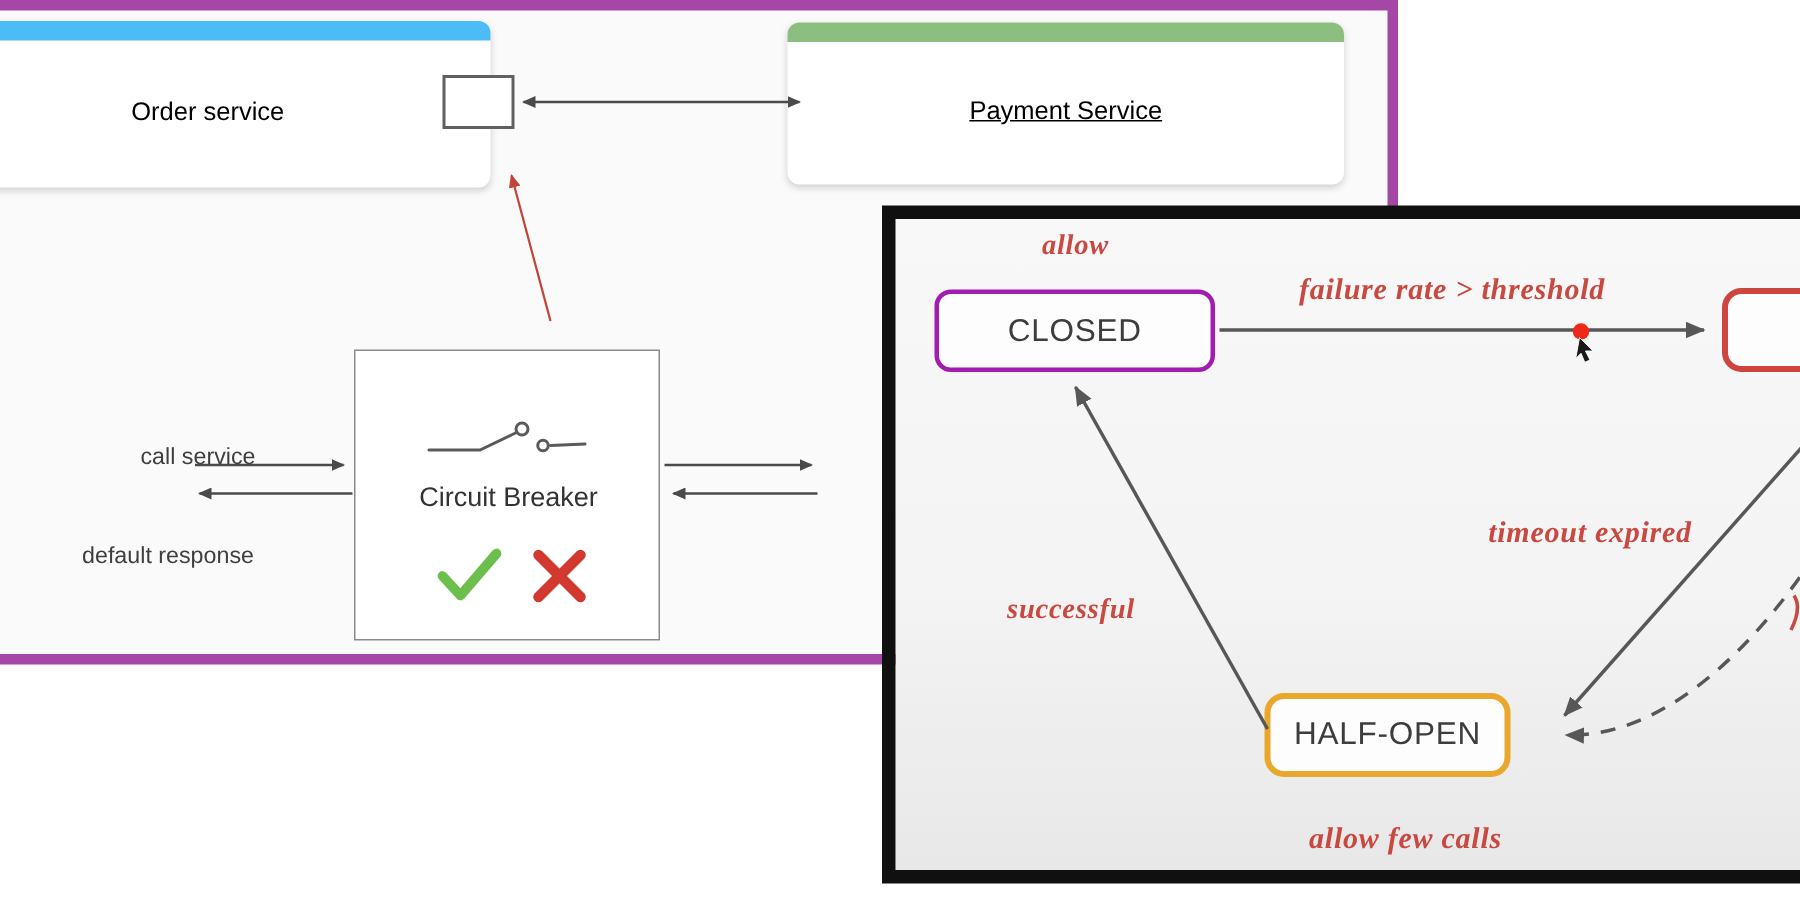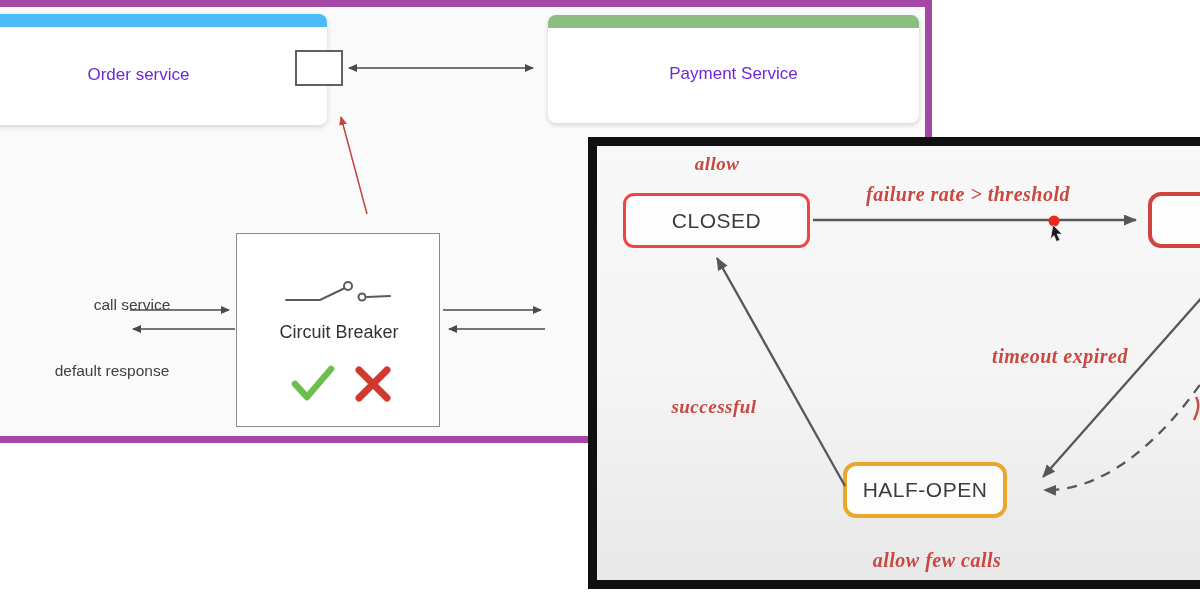--- a/index.html
+++ b/index.html
@@ -24,7 +24,7 @@
     z-index:3;
   }
   .svc-bar{position:absolute;left:0;top:0;right:0;height:13px;border-radius:8px 8px 0 0;}
-  .svc-label{font-size:17px;color:#6d28d9;padding-top:10px;}
+  .svc-label{font-size:17px;color:#000000;padding-top:10px;}
   .order-box{left:-50px;top:14px;width:377px;height:111px;}
   .order-bar{background:#4bbcf5;}
   .payment-box{left:548px;top:15px;width:371px;height:108px;}

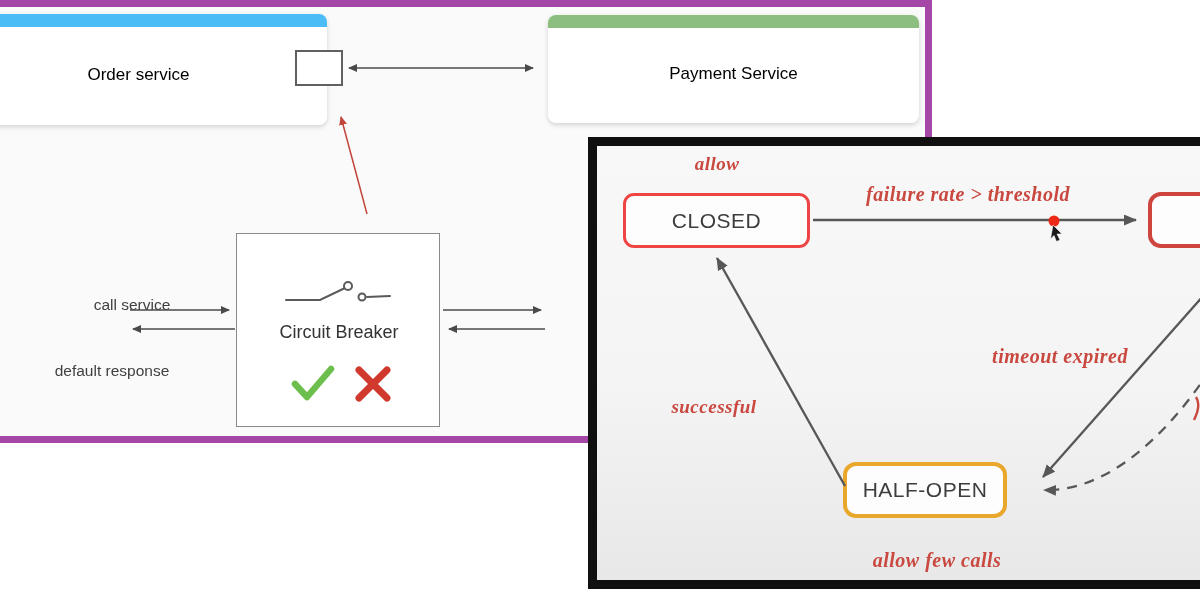--- a/index.html
+++ b/index.html
@@ -27,7 +27,7 @@
   .svc-label{font-size:17px;color:#000000;padding-top:10px;}
   .order-box{left:-50px;top:14px;width:377px;height:111px;}
   .order-bar{background:#4bbcf5;}
-  .payment-box{left:548px;top:15px;width:371px;height:108px;}
+  .payment-box{left:525px;top:15px;width:371px;height:108px;text-decoration:underline;}
   .payment-bar{background:#8cbf7f;}
   .conn-square{
     position:absolute;left:295px;top:50px;width:48px;height:36px;box-sizing:border-box;

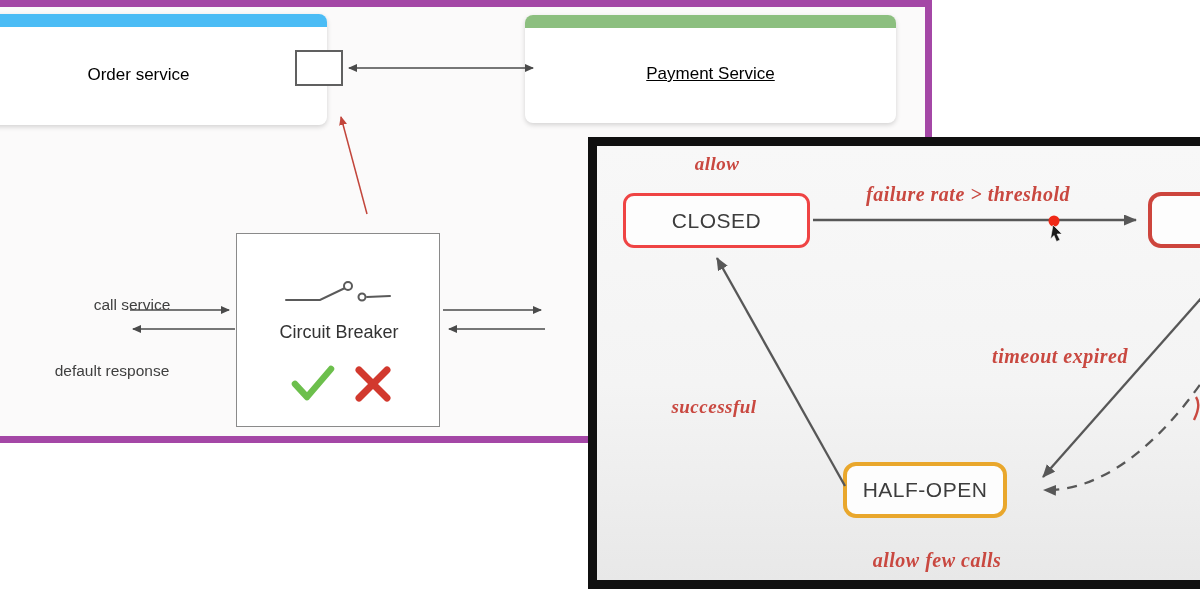--- a/index.html
+++ b/index.html
@@ -43,7 +43,7 @@
     display:flex;align-items:center;justify-content:center;z-index:3;
     font-size:21px;color:#3d3d3d;letter-spacing:.5px;
   }
-  .state-closed{left:623px;top:193px;width:187px;height:55px;border:3px solid #ef4444;}
+  .state-closed{left:623px;top:193px;width:187px;height:55px;border:3px solid #a21caf;}
   .state-open{left:1148px;top:192px;width:95px;height:56px;border:4px solid #cd453d;border-radius:13px;}
   .state-halfopen{left:843px;top:462px;width:164px;height:56px;border:4px solid #e9a72c;border-radius:13px;}
   

